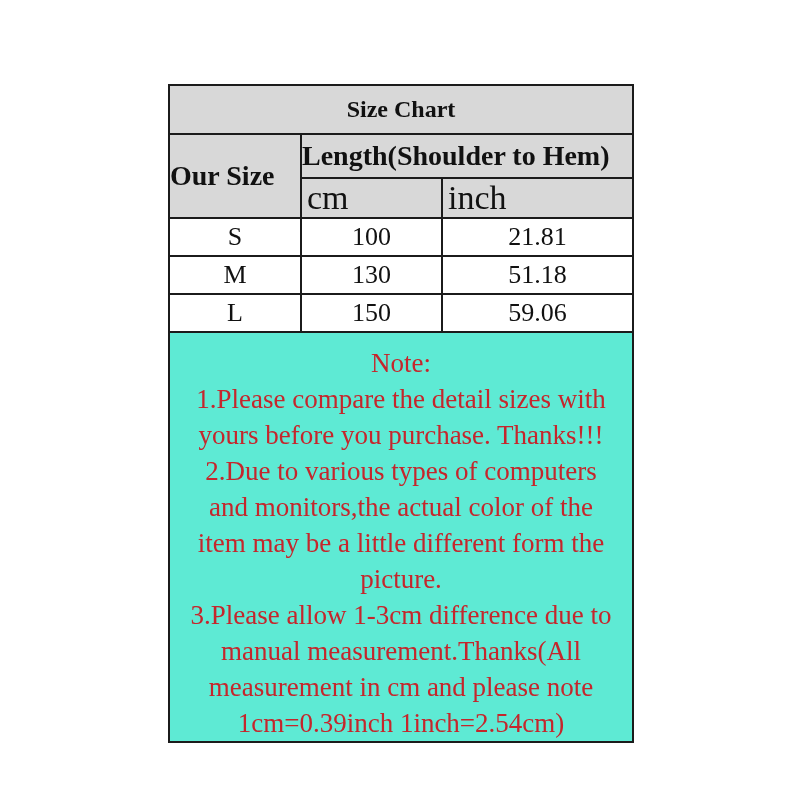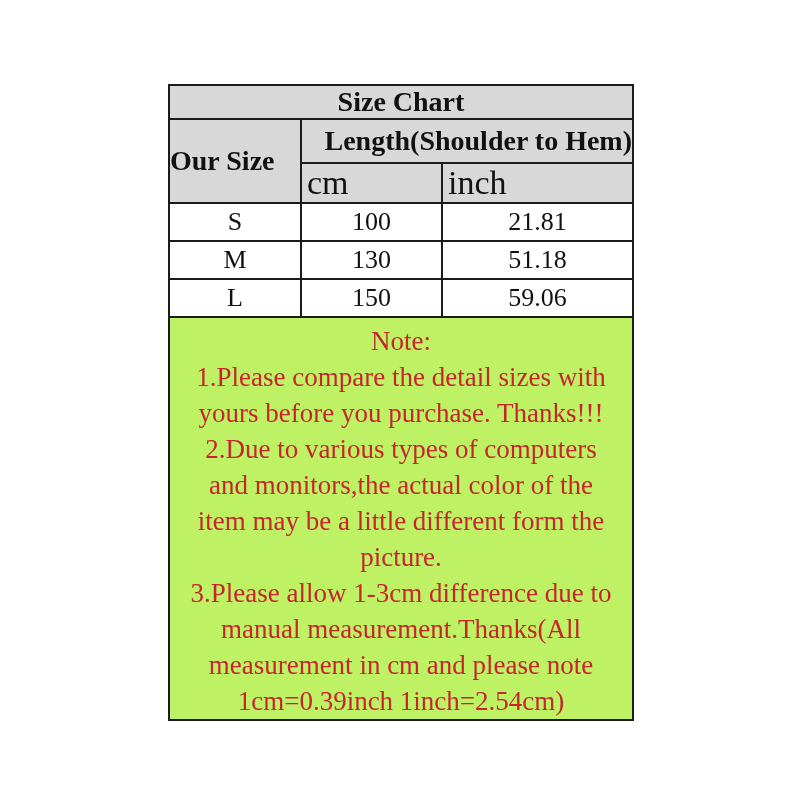--- a/index.html
+++ b/index.html
@@ -26,9 +26,9 @@
   col.c3{width:191px;}
 
   td.title-cell{
-    height:29px;background:var(--header-bg);
+    height:49px;background:var(--header-bg);
     text-align:center;vertical-align:middle;
-    font-weight:bold;font-size:28px;margin-left:8px;
+    font-weight:bold;font-size:24px;margin-left:8px;
   }
   td.oursize-cell{
     background:var(--header-bg);

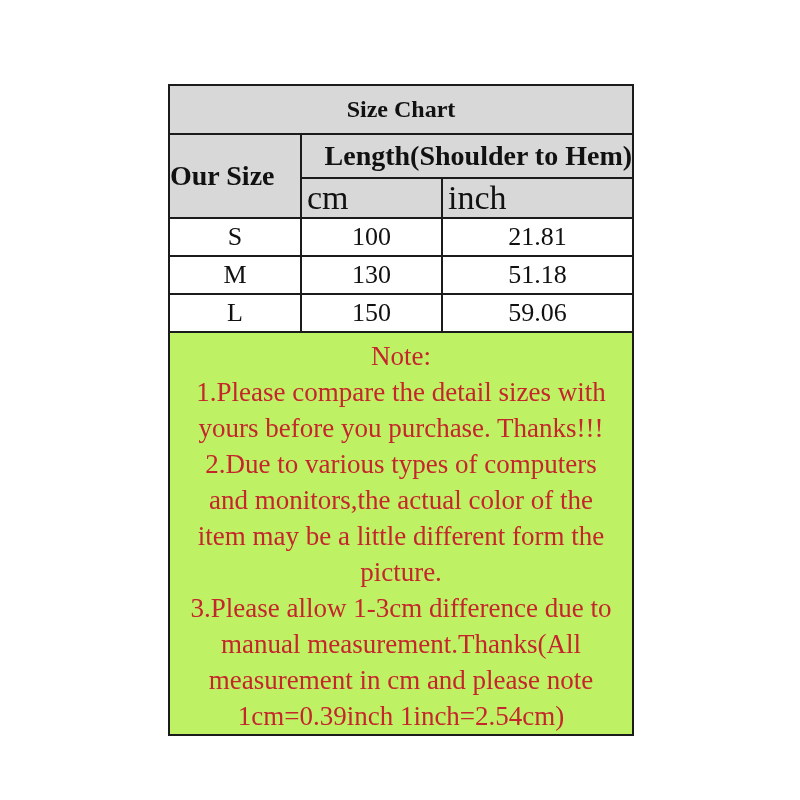--- a/index.html
+++ b/index.html
@@ -37,7 +37,7 @@
   }
   td.length-cell{
     height:44px;background:var(--header-bg);
-    text-align:right;vertical-align:middle;
+    text-align:left;vertical-align:middle;
     font-weight:bold;font-size:28px;
   }
   td.unit-cell{

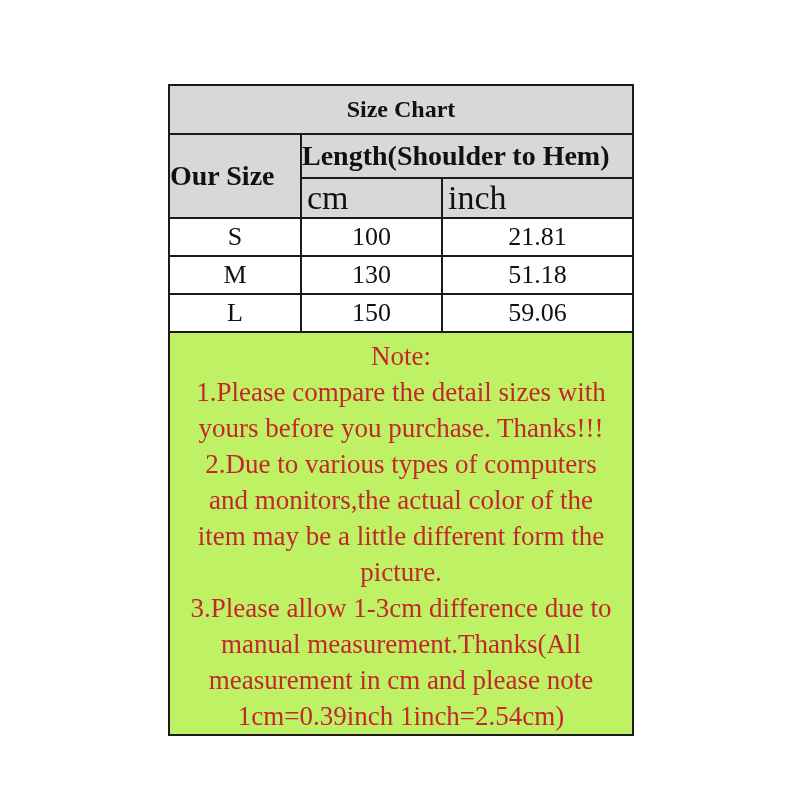--- a/index.html
+++ b/index.html
@@ -51,11 +51,11 @@
     font-size:26px;
   }
   td.note-cell{
-    height:310px;background:#bef264;
+    height:310px;background:#5eead4;
     vertical-align:top;
     color:var(--note-red);
     font-size:27px;
-    padding-top:5px;
+    padding-top:12px;
   }
   .note-line{
     text-align:center;

